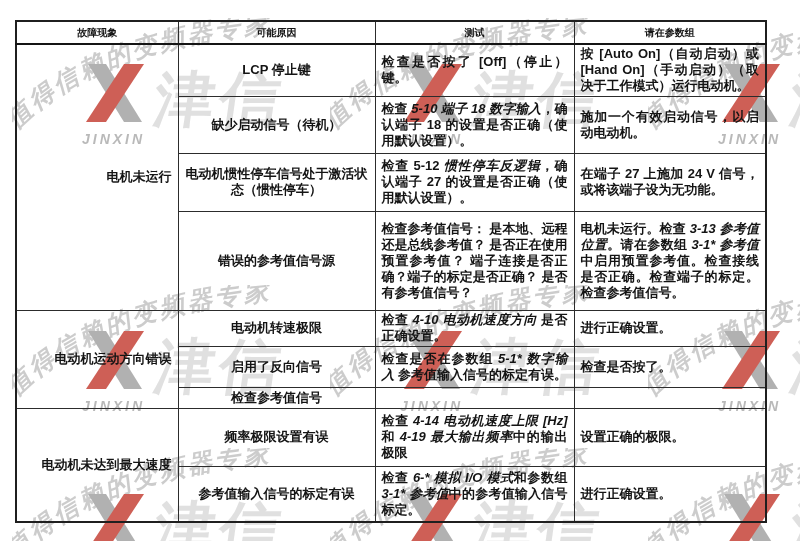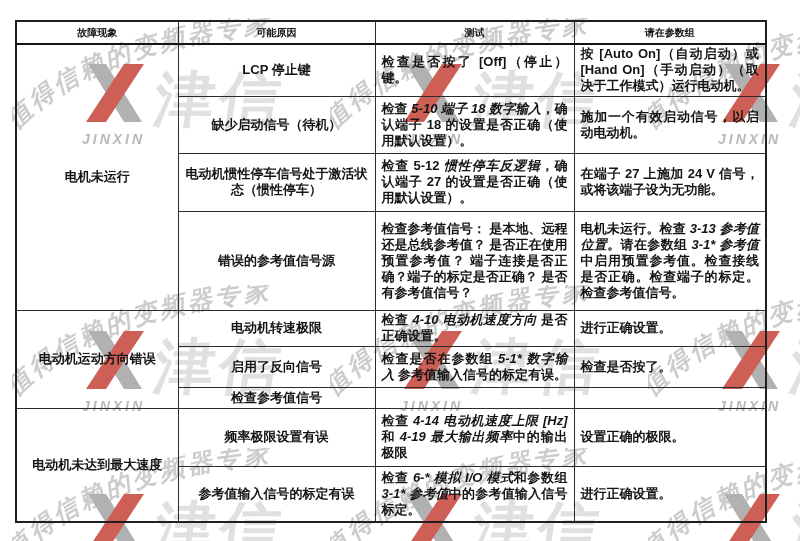--- a/index.html
+++ b/index.html
@@ -28,7 +28,7 @@
     border-bottom:2px solid #141414;padding:0 2px;
   }
   td{font-size:13px;line-height:16px;font-weight:600;text-align:center;}
-  td.ph{text-align:center;}
+  td.ph{text-align:right;}
   td.t,td.s{text-align:justify;}
   .it{font-style:italic;}
   tr.h52{height:52px} tr.h57{height:57px} tr.h58{height:58px}

